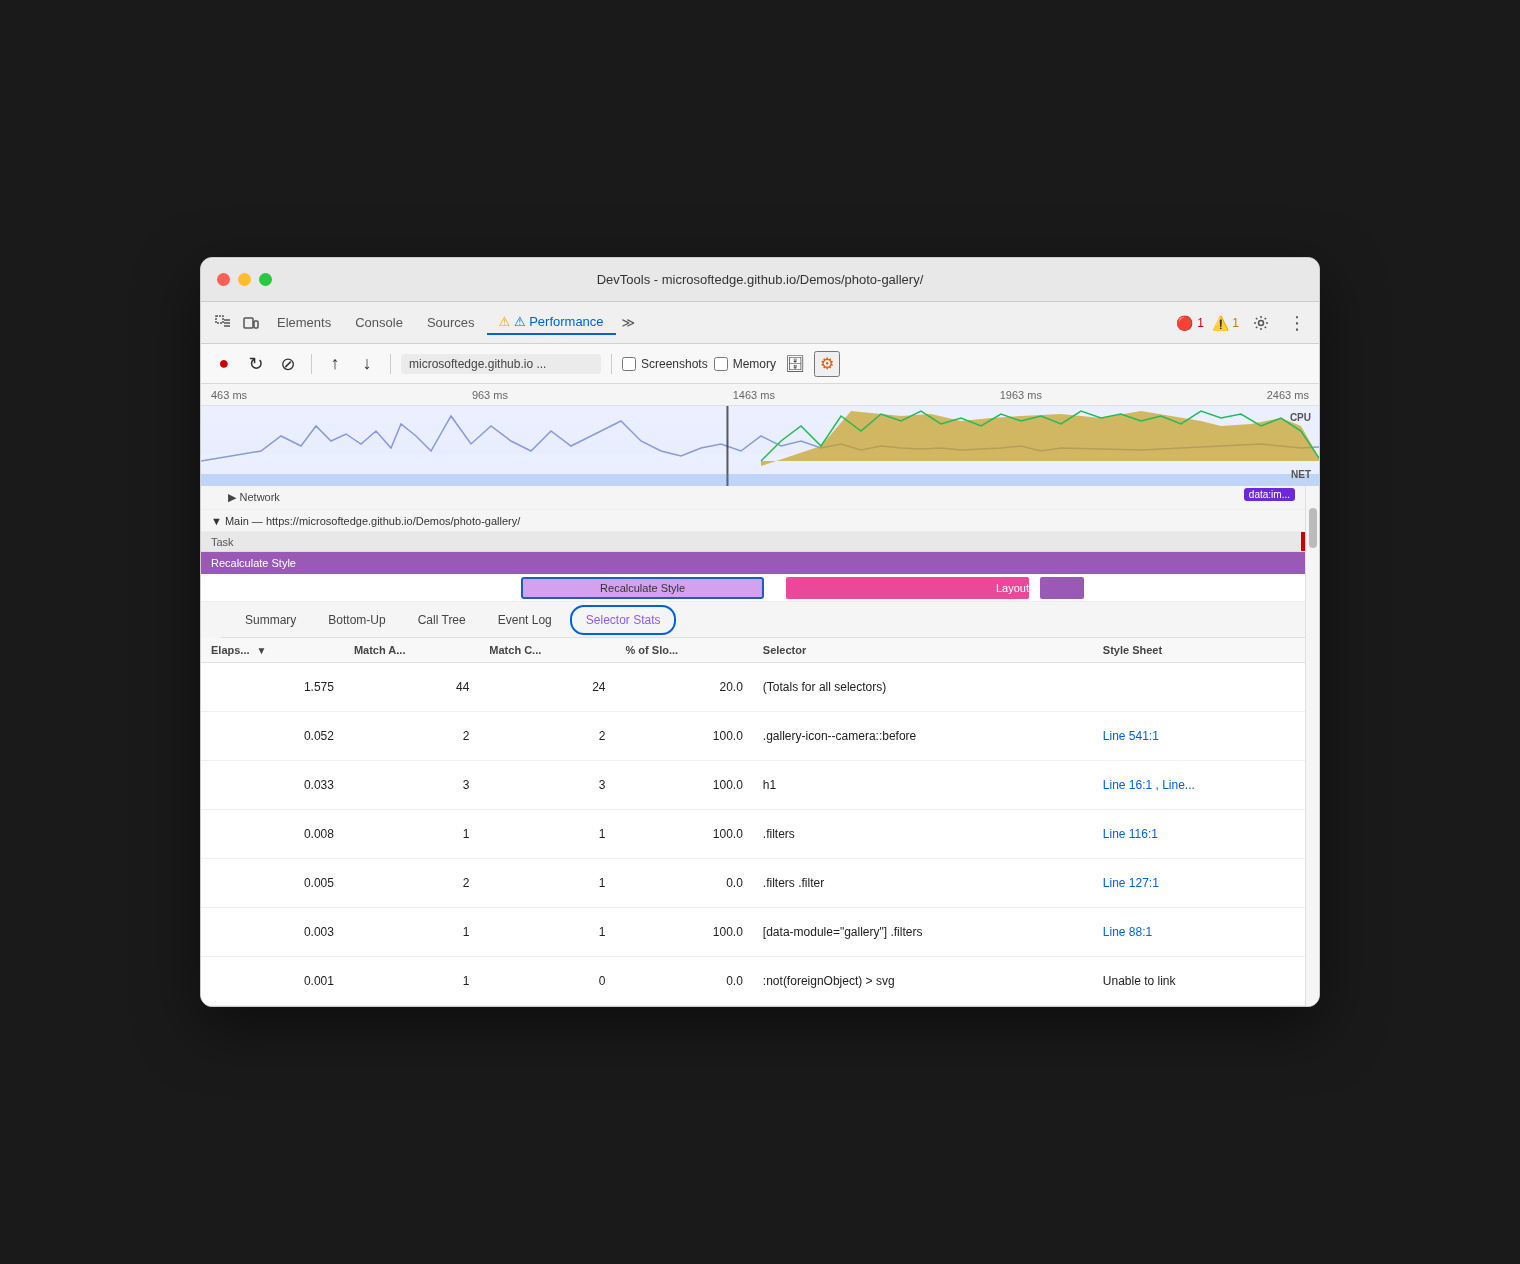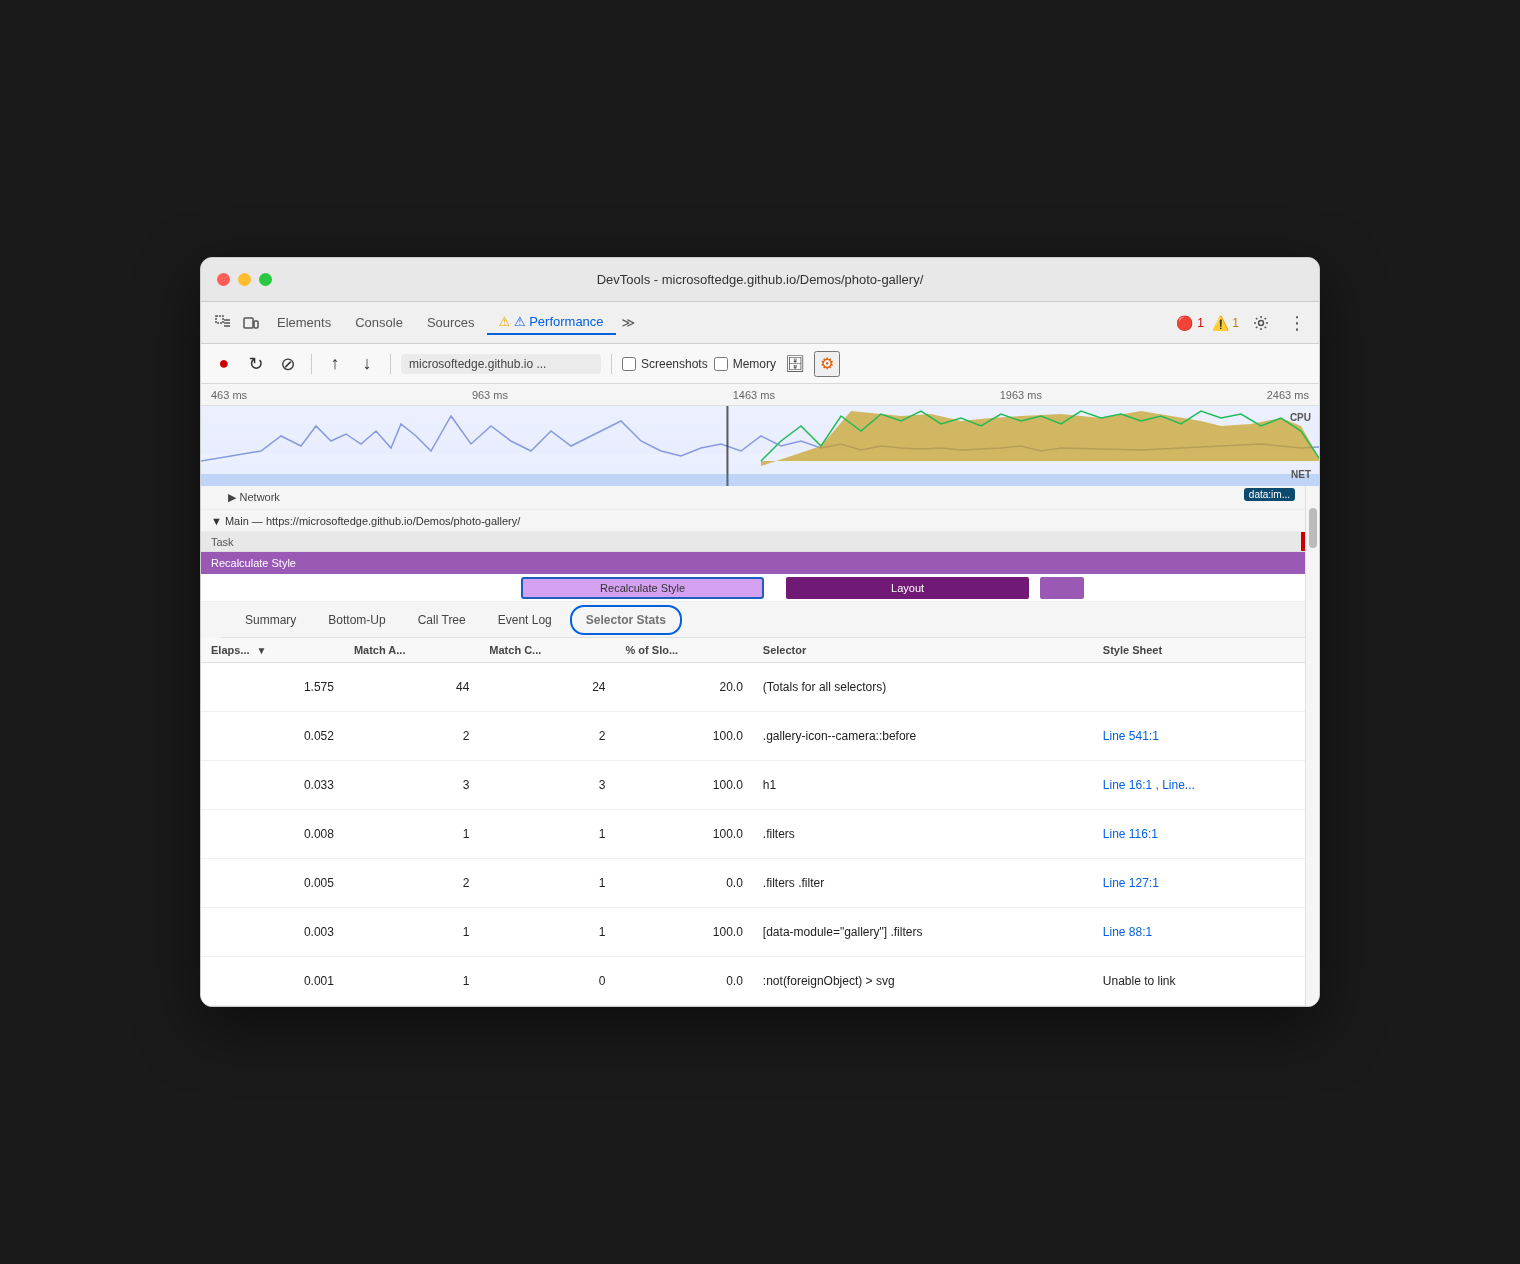--- a/index.html
+++ b/index.html
@@ -262,7 +262,7 @@
       position: absolute;
       right: 10px;
       top: 2px;
-      background: #0c4a6e;
+      background: #6d28d9;
       color: white;
       font-size: 10px;
       padding: 1px 5px;

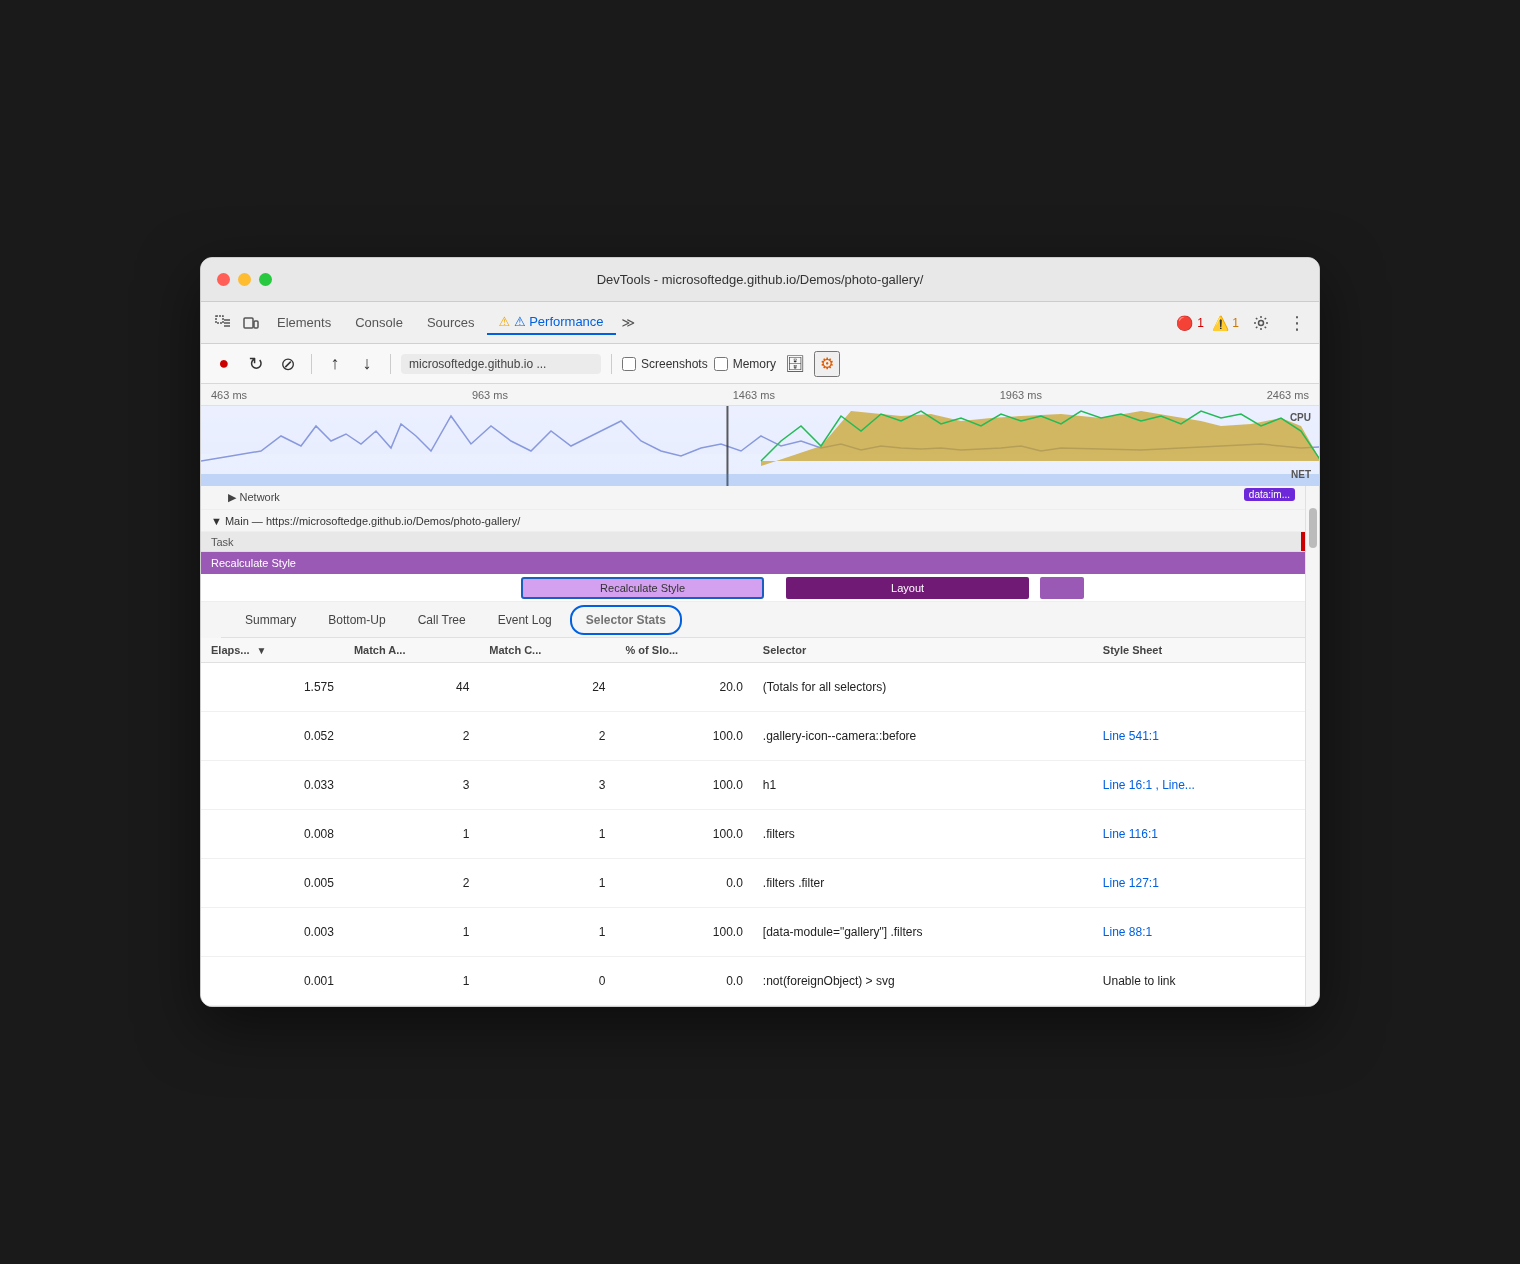--- a/index.html
+++ b/index.html
@@ -334,8 +334,9 @@
       border-radius: 3px;
     }
     .flame-layout {
-      background: #701a75;
+      background: #ec4899;
       color: white;
+      justify-content: flex-end;
     }
     .flame-small {
       background: #9b59b6;

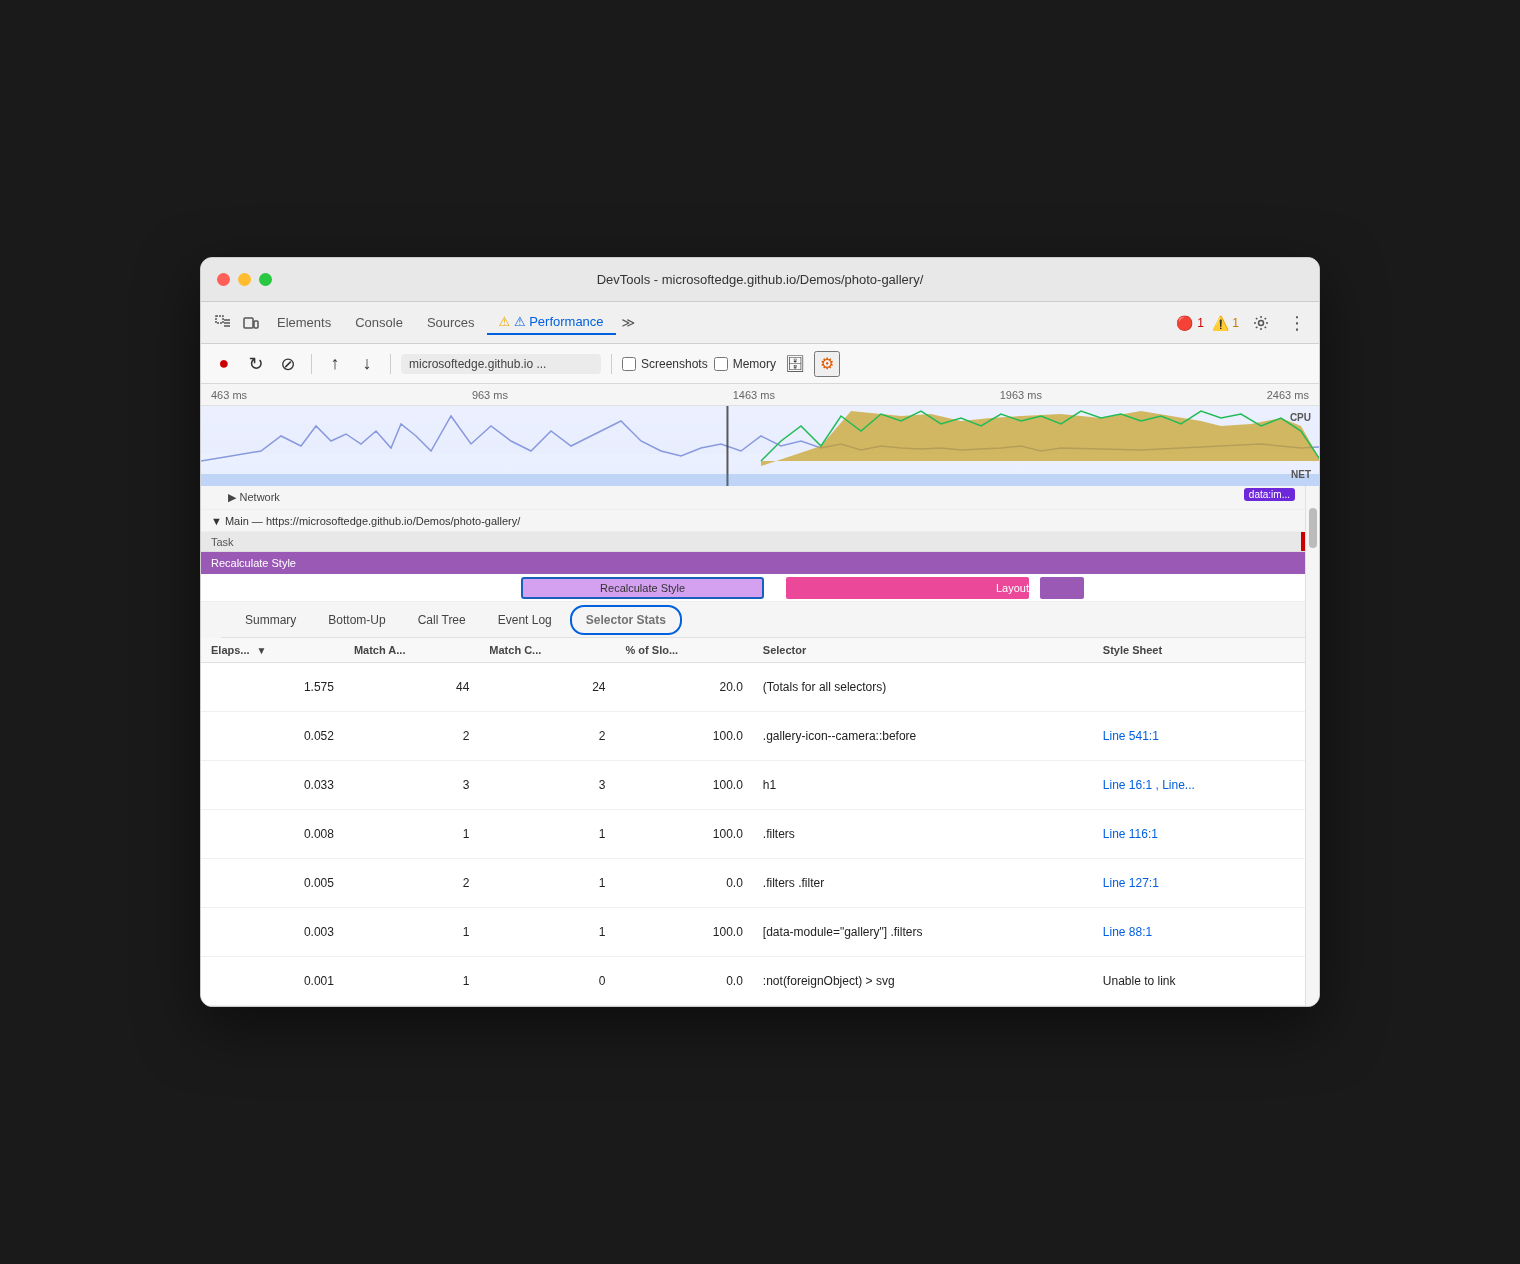--- a/index.html
+++ b/index.html
@@ -365,8 +365,8 @@
       background: transparent;
     }
     .btab.active {
-      color: #737373;
-      font-weight: 700;
+      color: #8b5cf6;
+      font-weight: 400;
       border: 2px solid #0060df;
       border-radius: 14px;
     }

